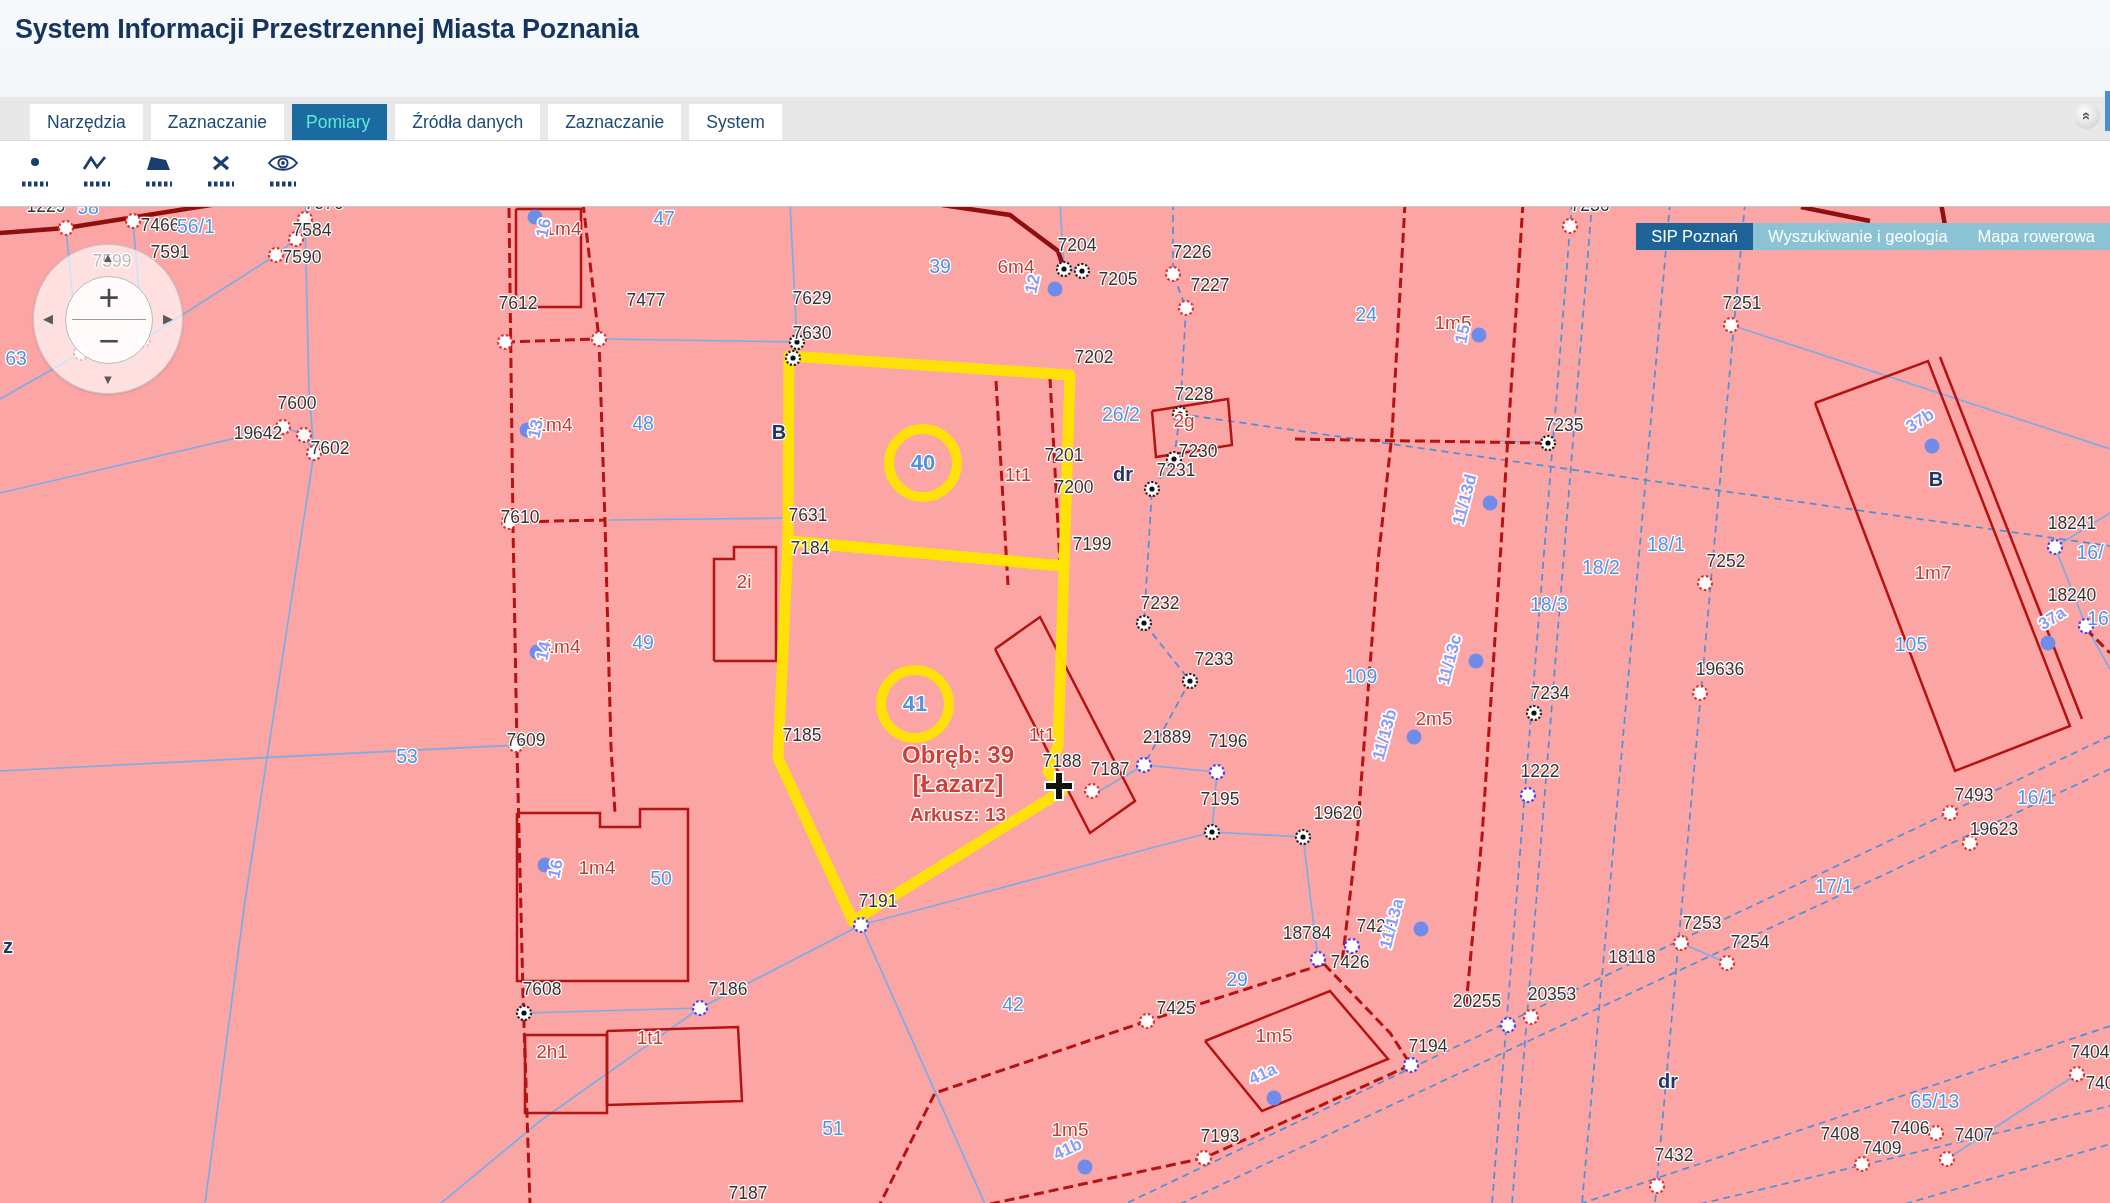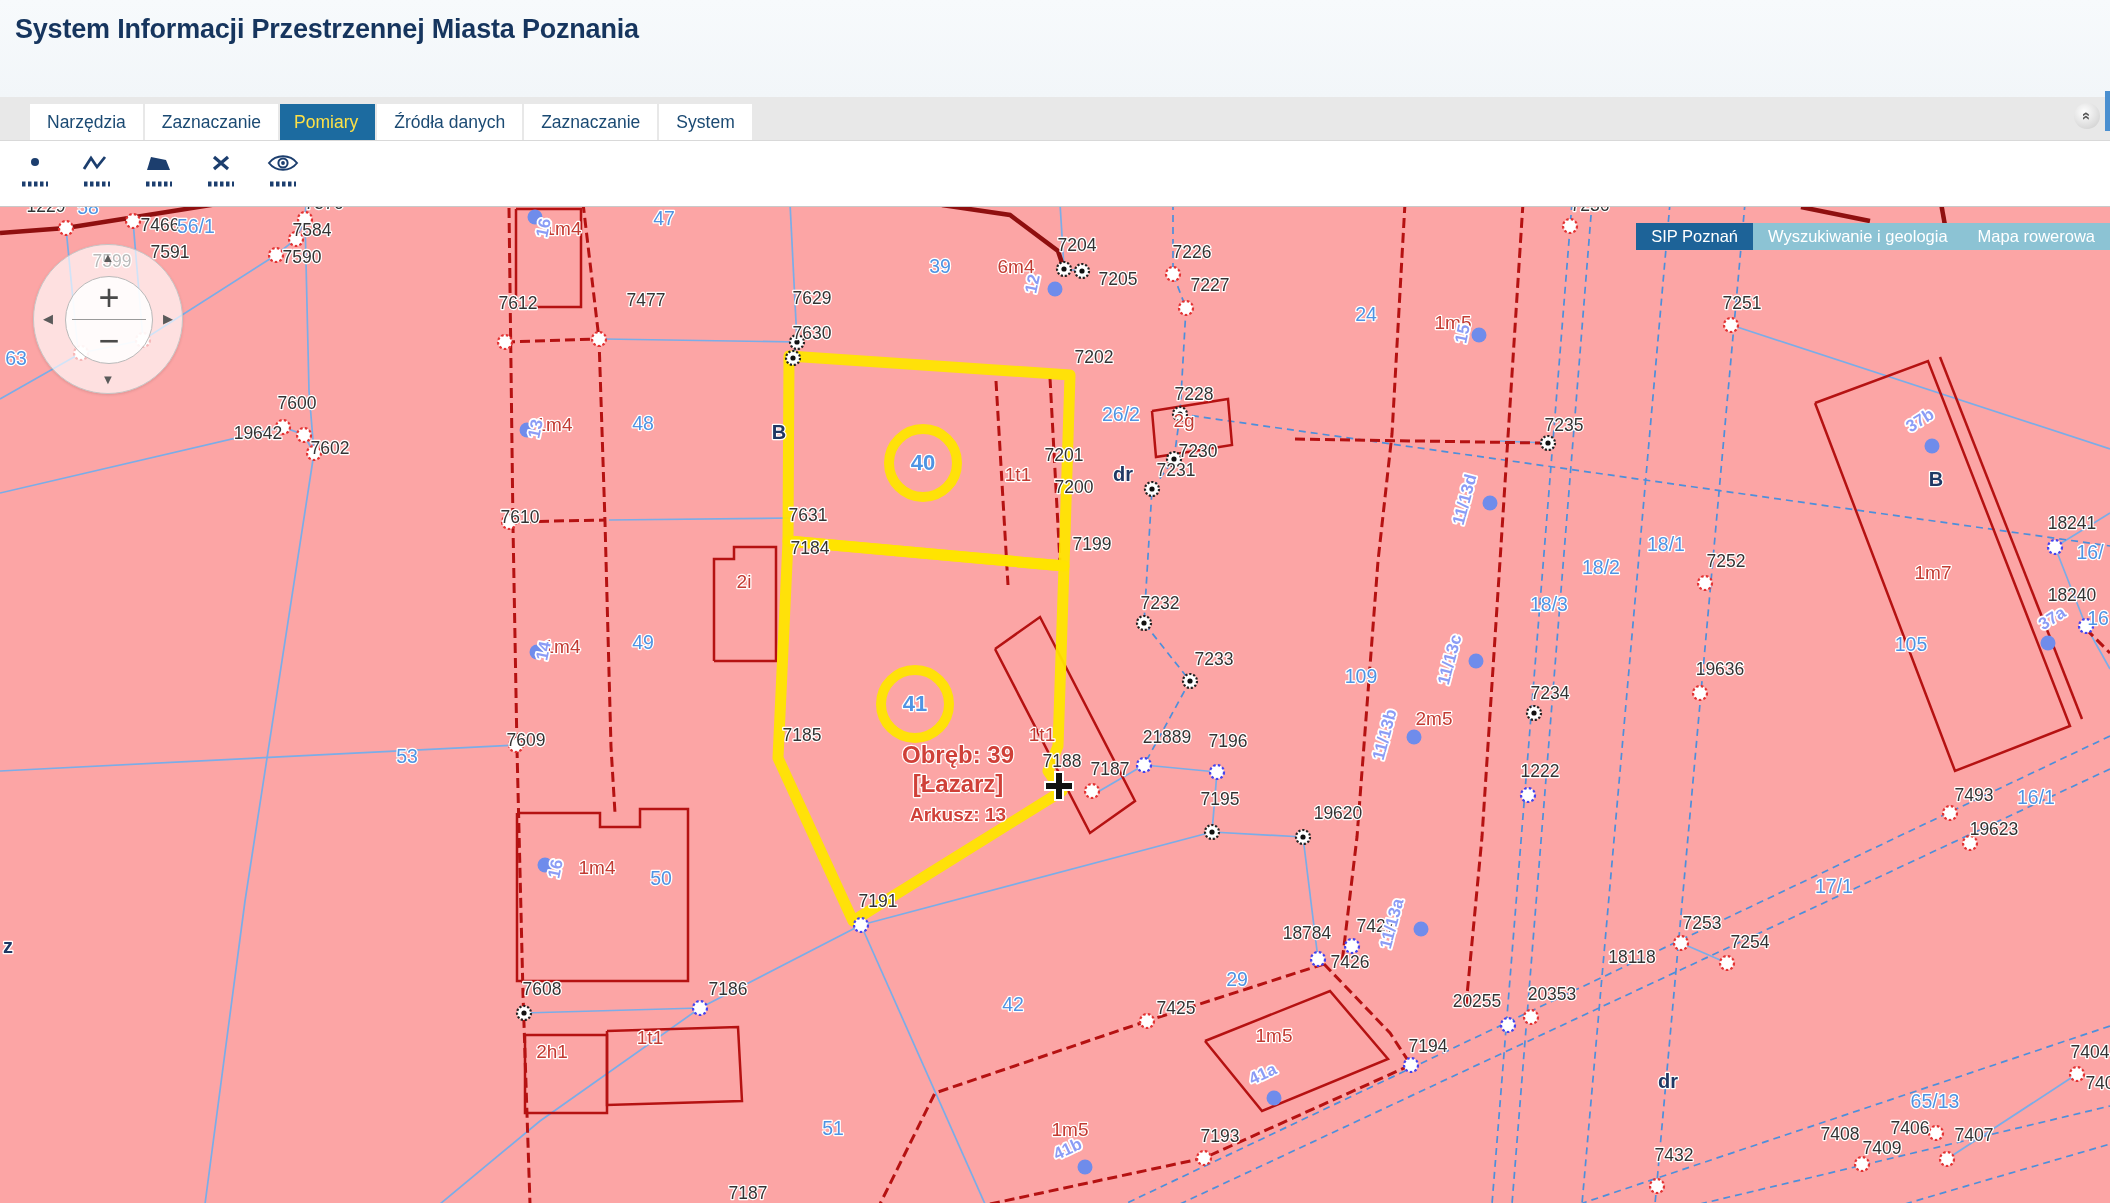--- a/index.html
+++ b/index.html
@@ -16,7 +16,7 @@
   
   .ribbon{position:absolute;left:0;top:97px;width:2110px;height:109px;background:#fff;}
   .tab-bar{height:44px;background:#e8e8e8;border-bottom:1px solid #d9d9d9;
-    display:flex;align-items:flex-end;padding-left:30px;gap:2px;box-sizing:border-box;}
+    display:flex;align-items:flex-end;padding-left:30px;gap:8px;box-sizing:border-box;}
   .tab{height:36px;line-height:36px;padding:0 17px;background:#ffffff;color:#1b4a73;
     font-size:17.5px;cursor:pointer;white-space:nowrap;}
   .tab.active{background:#1c6ba0;color:#fde047;padding-left:14px;}

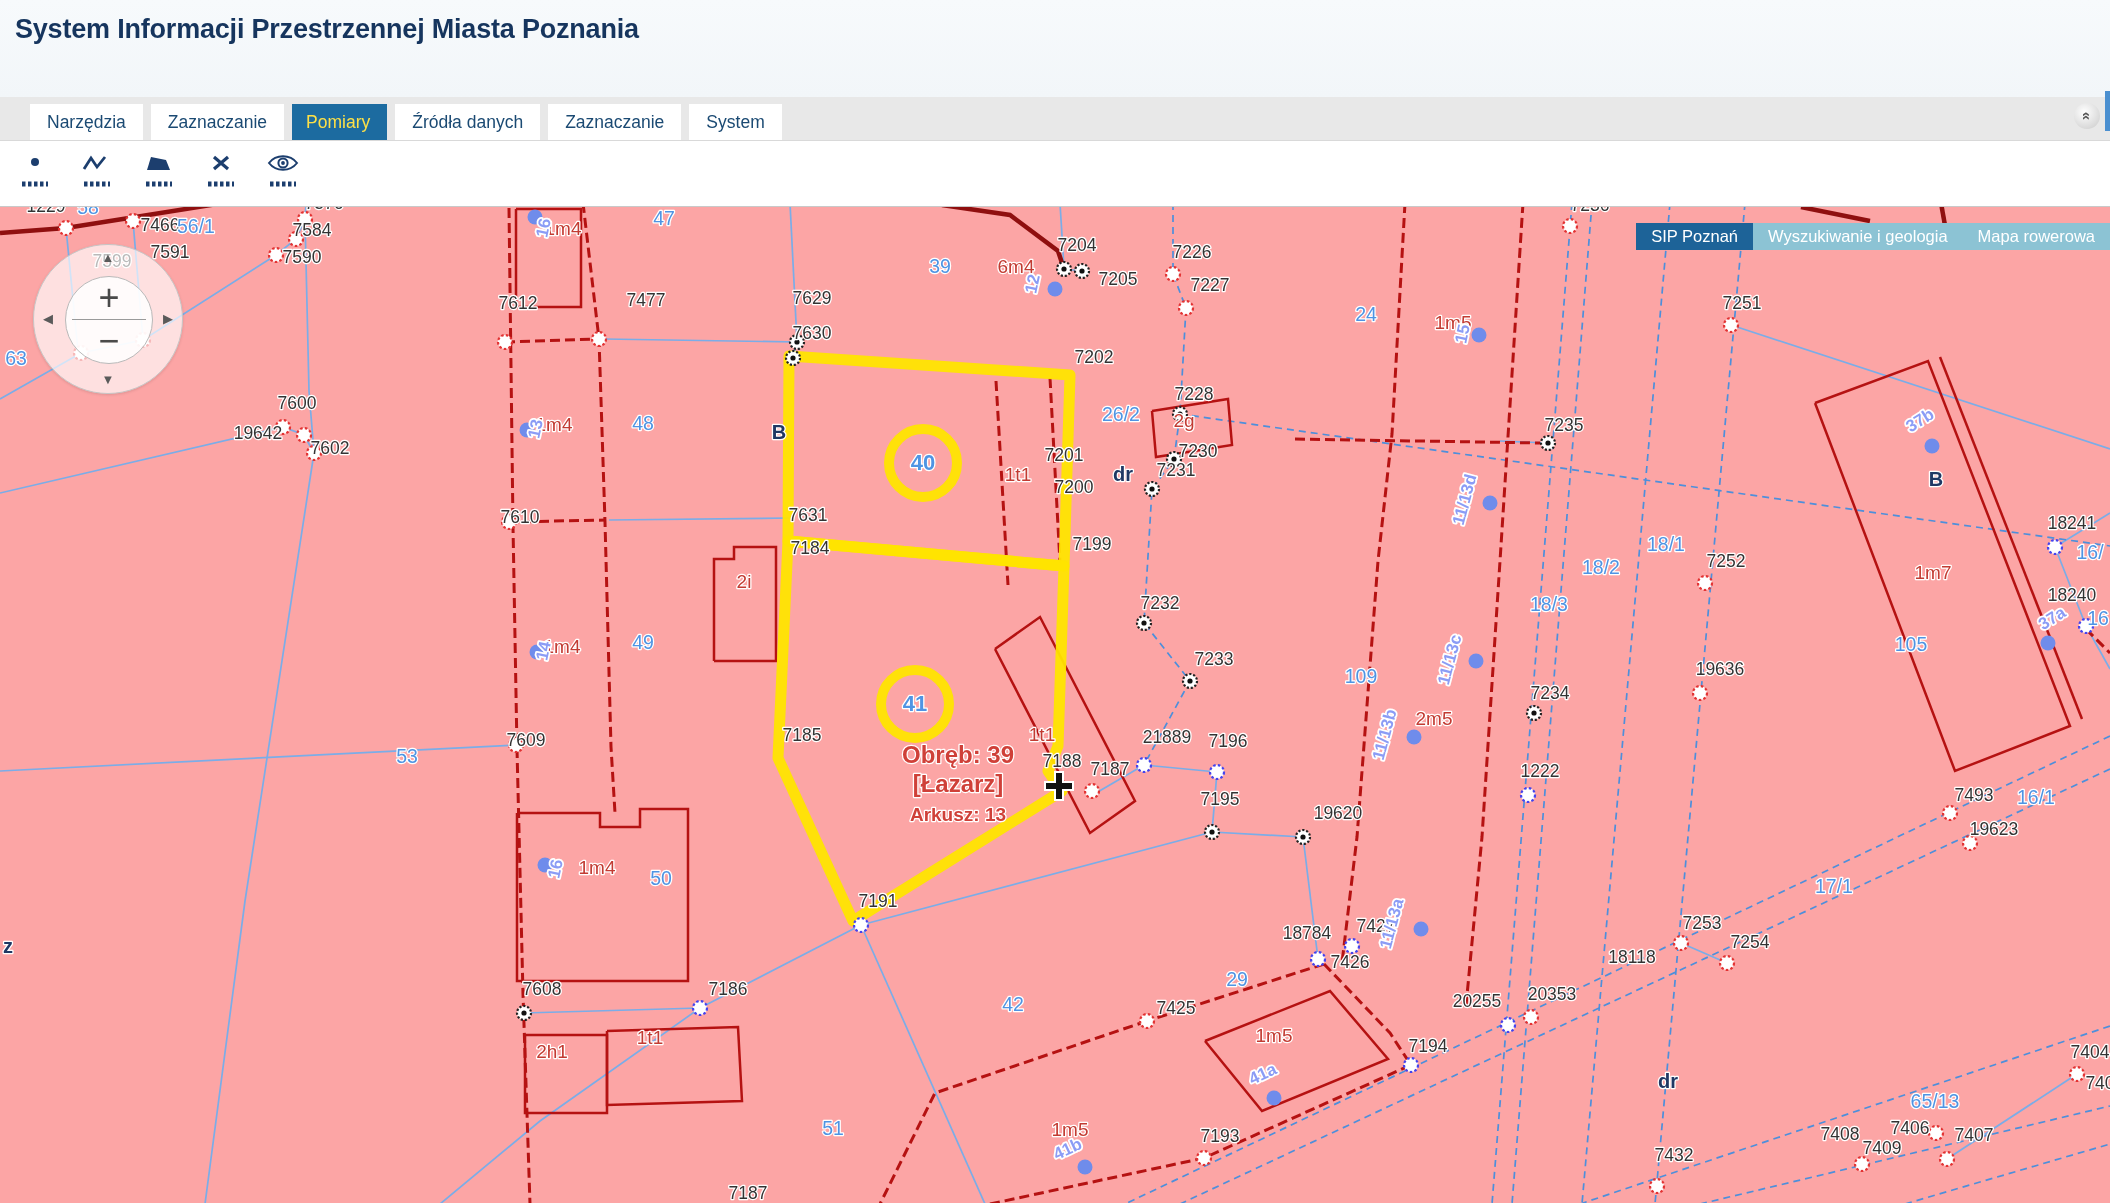--- a/index.html
+++ b/index.html
@@ -19,7 +19,7 @@
     display:flex;align-items:flex-end;padding-left:30px;gap:8px;box-sizing:border-box;}
   .tab{height:36px;line-height:36px;padding:0 17px;background:#ffffff;color:#1b4a73;
     font-size:17.5px;cursor:pointer;white-space:nowrap;}
-  .tab.active{background:#1c6ba0;color:#fde047;padding-left:14px;}
+  .tab.active{background:#1c6ba0;color:#5eead4;padding-left:14px;}
   .toolbar{height:64px;background:#ffffff;display:flex;gap:20px;padding:10px 0 0 14px;
     box-sizing:border-box;}
   .tool{width:42px;height:46px;background:transparent;border:none;padding:0;cursor:pointer;}

